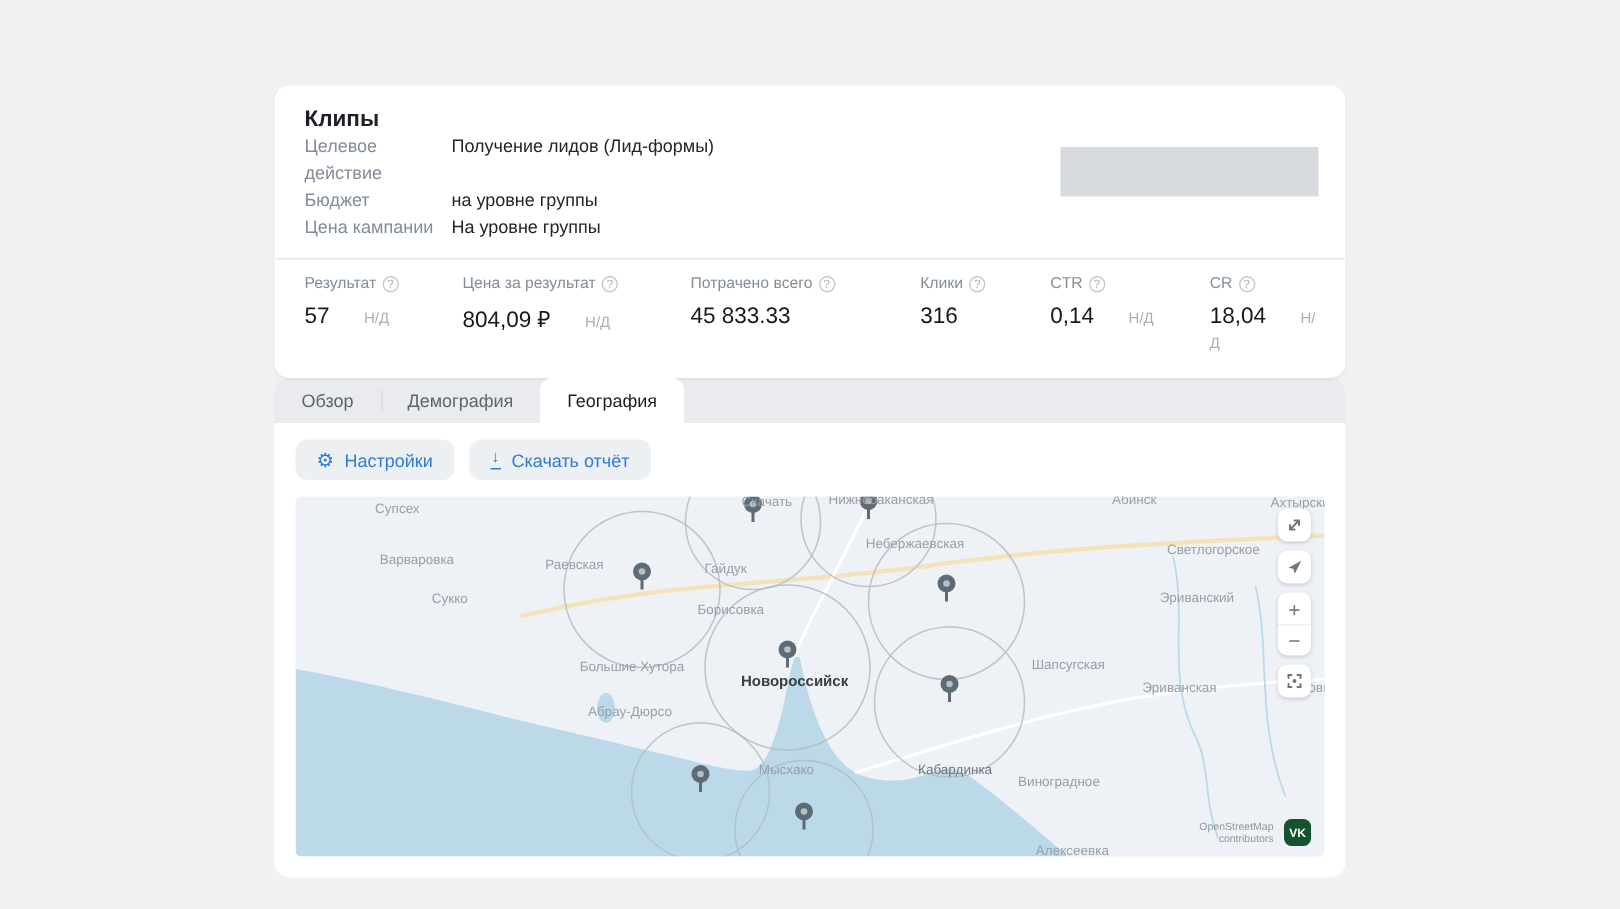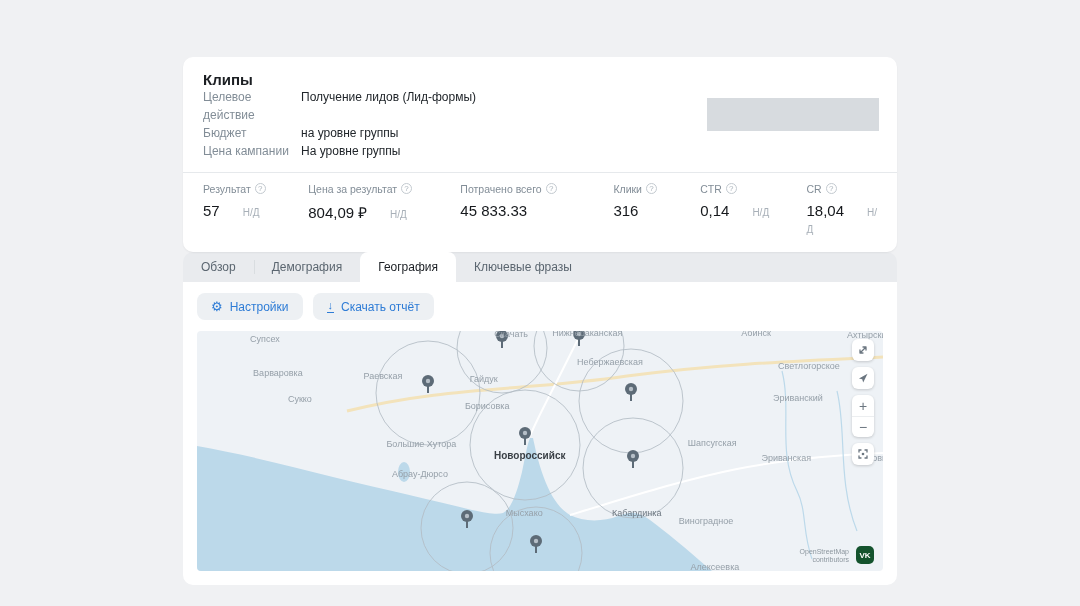--- a/index.html
+++ b/index.html
@@ -20,7 +20,7 @@
   .stat:nth-child(1){ width:108px; } .stat:nth-child(2){ width:156px; }
   .stat:nth-child(3){ width:157px; } .stat:nth-child(4){ width:89px; }
   .stat:nth-child(5){ width:109px; } .stat:nth-child(6){ flex:1; }
-  .stat-label { font-size:10.5px; color:#828d97; display:flex; align-items:flex-start; gap:4px; margin-bottom:7px; }
+  .stat-label { font-size:10.5px; color:#828d97; display:flex; align-items:center; gap:4px; margin-bottom:7px; }
   .info-icon { width:11px; height:11px; border:1px solid #c3cad0; border-radius:50%; color:#aab3bb; font-size:8px; line-height:9px; text-align:center; display:inline-block; flex:none; }
   .stat-value { font-size:15px; color:#16191d; font-weight:500; }
   .stat-suffix { font-size:10px; color:#a8b0b8; font-weight:400; margin-left:3px;padding-left:20px; }

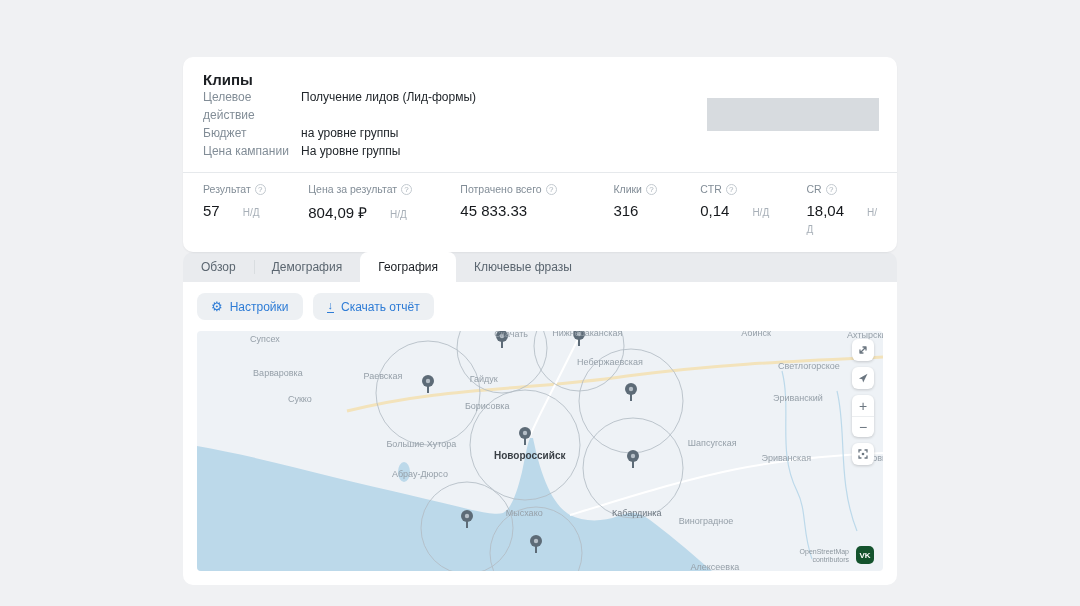--- a/index.html
+++ b/index.html
@@ -133,7 +133,6 @@
       <div class="tab">Обзор</div>
       <div class="tab">Демография</div>
       <div class="tab active">География</div>
-      <div class="tab">Ключевые фразы</div>
     </div>
 
     <div class="panel">

